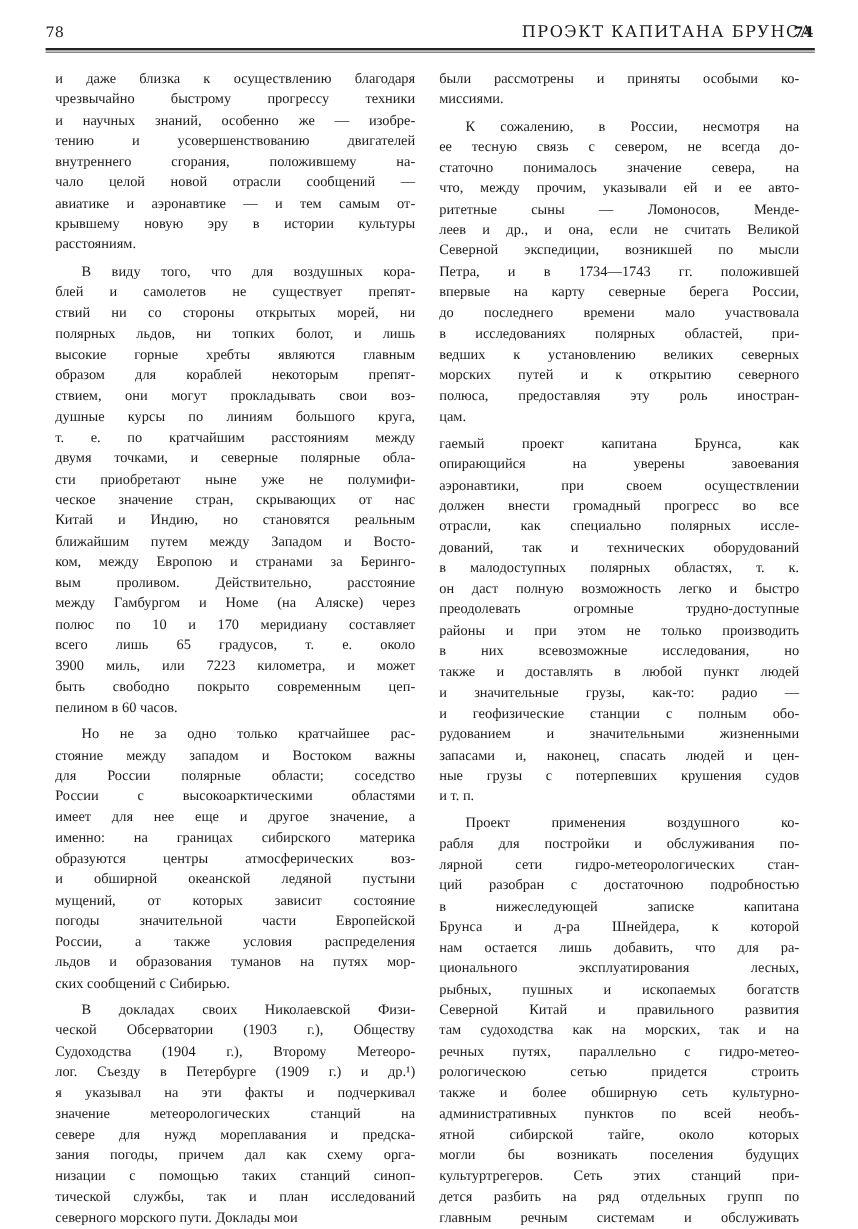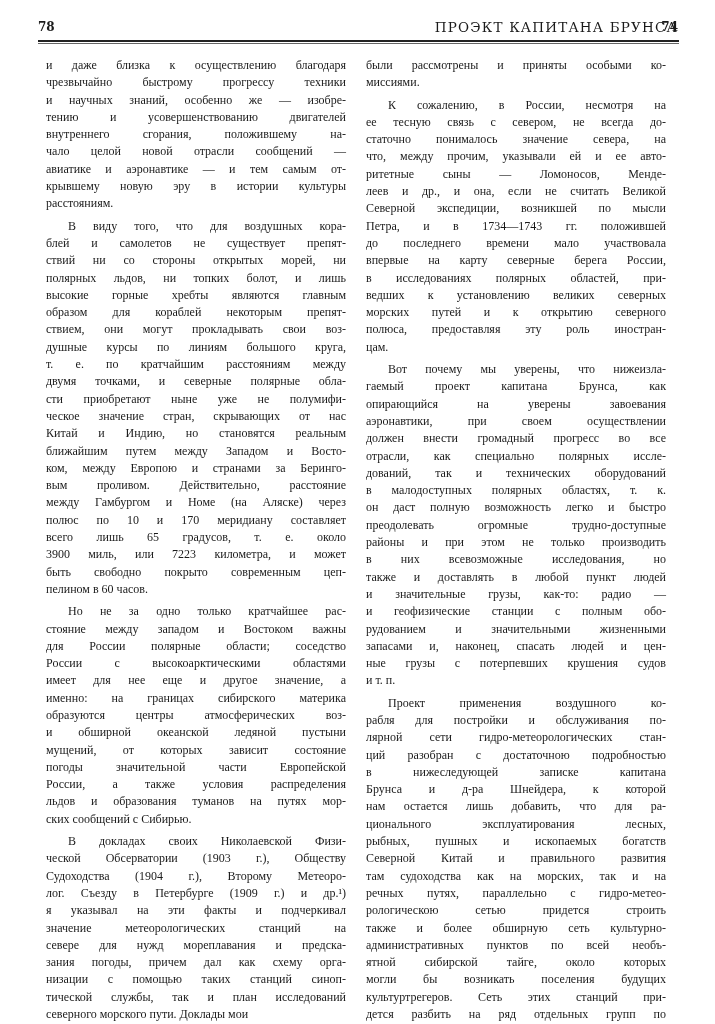--- a/index.html
+++ b/index.html
@@ -6,7 +6,7 @@
     body { width: 715px; height: 1024px; position: relative; overflow: hidden;
            font-family: "DejaVu Serif", "Liberation Serif", serif; color: #1a1a1a; }
     .header { position: absolute; left: 38px; top: 18px; width: 640px; height: 22px; }
-    .pg-left { position: absolute; left: 0; top: 2px; font-size: 12px; font-weight: bold; }
+    .pg-left { position: absolute; left: 0; top: 2px; font-size: 12px; font-weight: normal; }
     .pg-right { position: absolute; right: 0; top: 2px; font-size: 12px; font-weight: bold; text-align: right; }
     .running-title { position: absolute; left: 0; right: 0; top: 1px; text-align: right;
                      font-size: 13.5px; letter-spacing: 1.2px; }

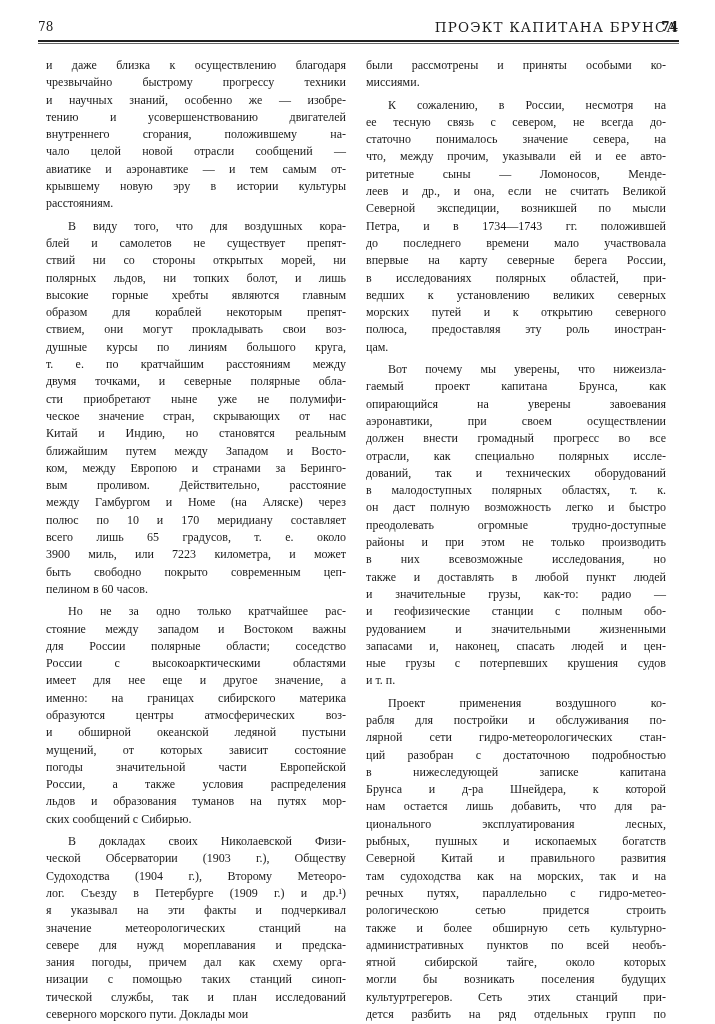--- a/index.html
+++ b/index.html
@@ -114,8 +114,8 @@
       <span class="ln">леев и др., и она, если не считать Великой</span>
       <span class="ln">Северной экспедиции, возникшей по мысли</span>
       <span class="ln">Петра, и в 1734—1743 гг. положившей</span>
+      <span class="ln">впервые на карту северные берега России,</span>
       <span class="ln">до последнего времени мало участвовала</span>
-      <span class="ln">впервые на карту северные берега России,</span>
       <span class="ln">в исследованиях полярных областей, при-</span>
       <span class="ln">ведших к установлению великих северных</span>
       <span class="ln">морских путей и к открытию северного</span>

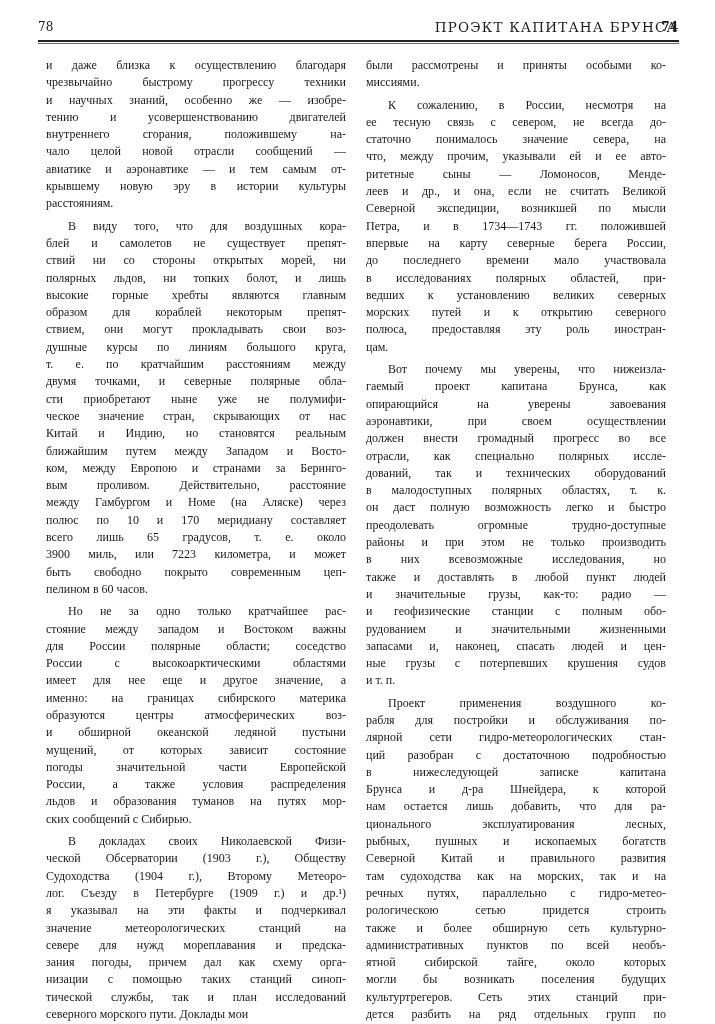--- a/index.html
+++ b/index.html
@@ -124,7 +124,6 @@
     </div>
     <div class="para-gap"></div>
     <div class="paragraph">
-      <span class="ln indent">Вот почему мы уверены, что нижеизла-</span>
       <span class="ln">гаемый проект капитана Брунса, как</span>
       <span class="ln">опирающийся на уверены завоевания</span>
       <span class="ln">аэронавтики, при своем осуществлении</span>

